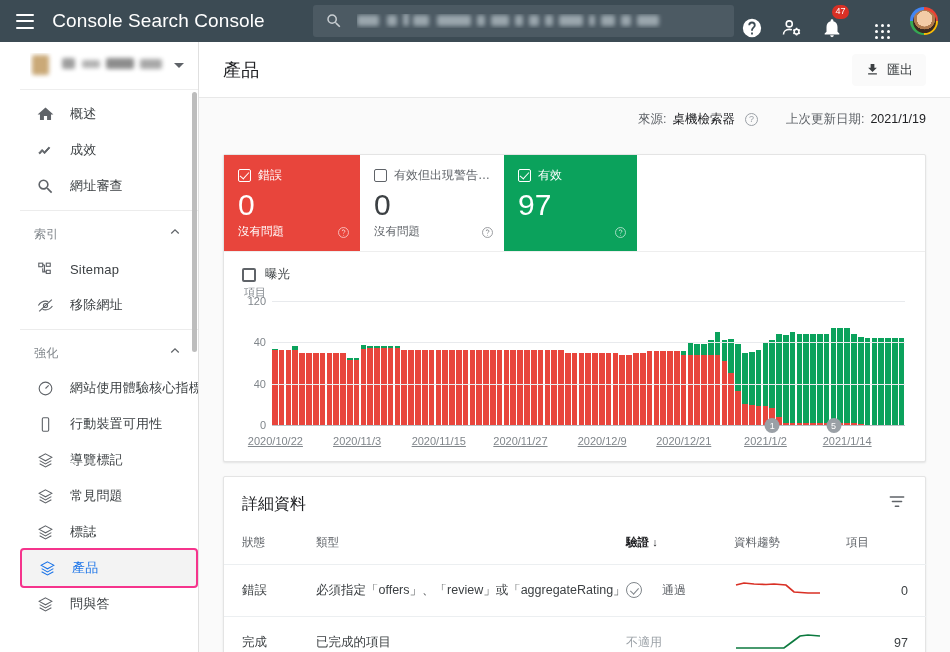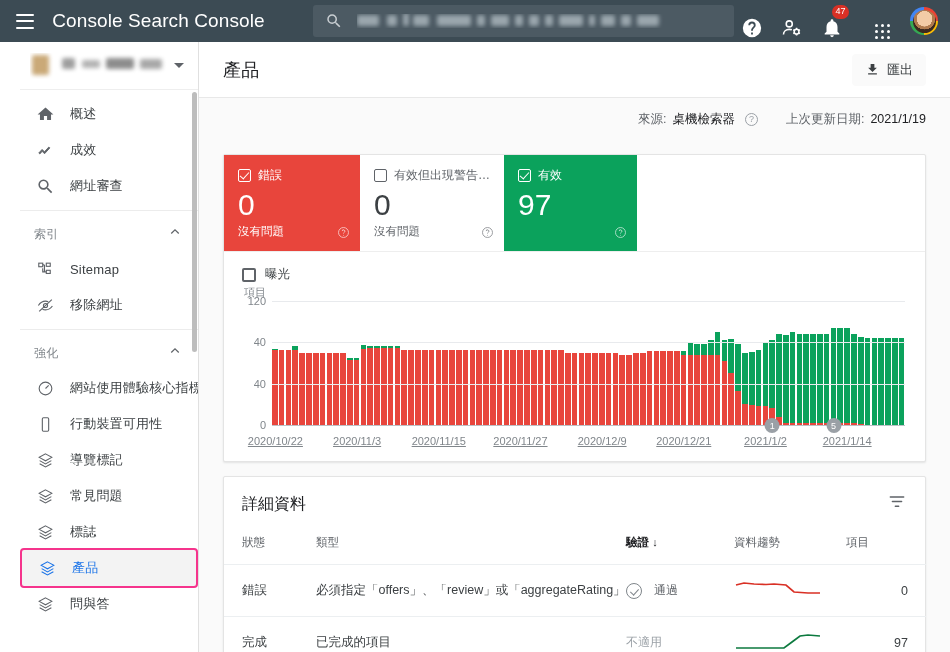--- a/index.html
+++ b/index.html
@@ -172,7 +172,7 @@
   th.c-items { text-align:right; padding-right:18px !important; }
   .st-err { color:#d93025; }
   .st-ok { color:#0d904f; }
-  .valid-cell { display:flex; align-items:flex-end; gap:12px; }
+  .valid-cell { display:flex; align-items:flex-start; gap:20px; }
   .valid-cell .vt { color:#5f6368; font-size:12px; }
   .pass-ic { width:16px; height:16px; border:1.4px solid #80868b; border-radius:50%;
     position:relative; flex:0 0 16px; }

